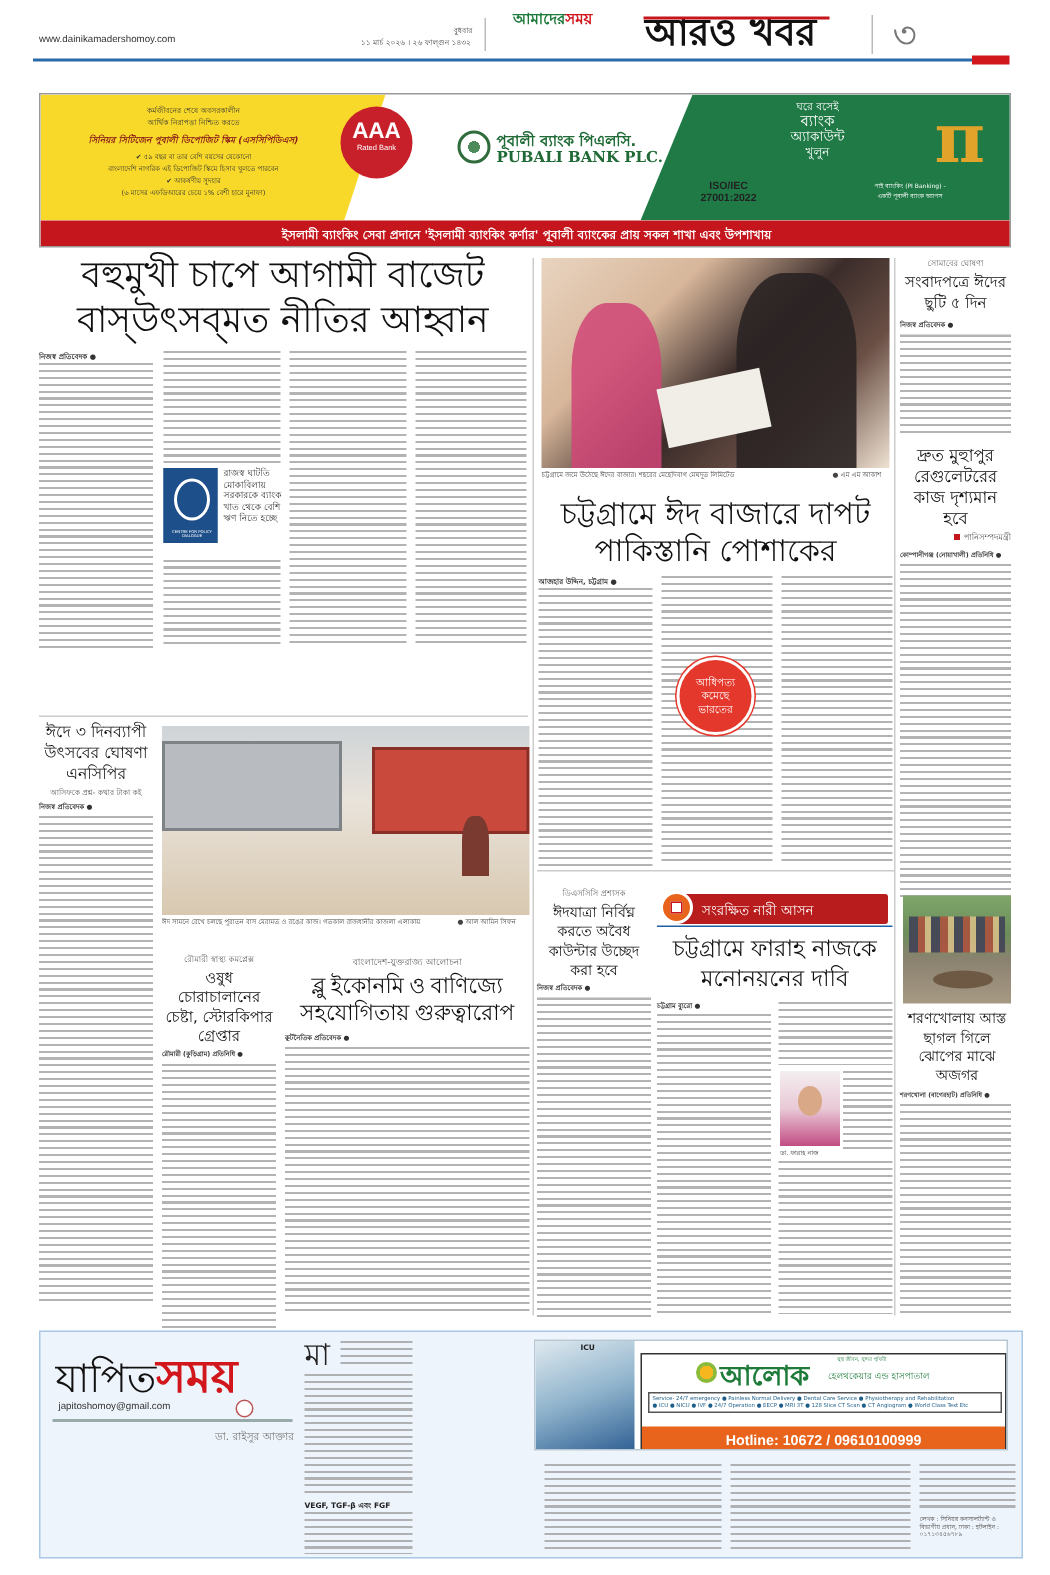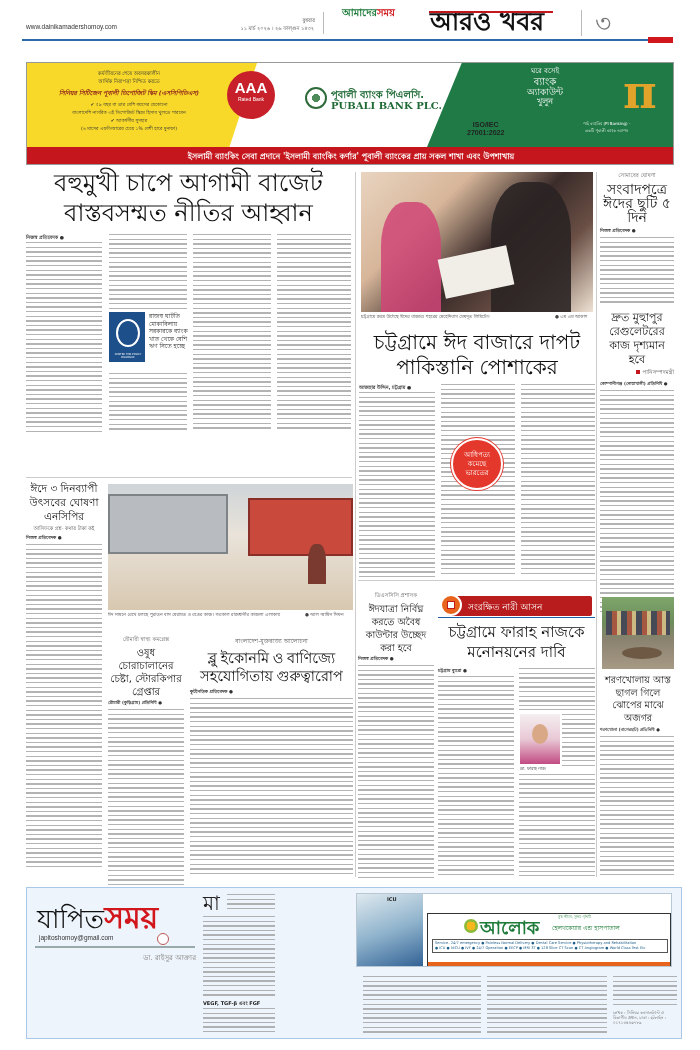--- a/index.html
+++ b/index.html
@@ -124,7 +124,7 @@
 
 <div class="abs" style="left:600px;top:172px;width:74px;">
   <div style="font-size:5.5px;color:#666;text-align:center;">সোমাবের ঘোষণা</div>
-  <div class="head" style="font-size:14px;line-height:14px;margin-top:2px;">সংবাদপত্রে ঈদের ছুটি ৫ দিন</div>
+  <div class="head" style="font-size:10px;line-height:14px;margin-top:2px;">সংবাদপত্রে ঈদের ছুটি ৫ দিন</div>
   <div style="font-size:4.5px;font-weight:bold;color:#333;margin-top:4px;">নিজস্ব প্রতিবেদক ●</div>
   <div class="filler" style="width:74px;height:68px;margin-top:2px;"></div>
   <div class="head" style="font-size:11px;line-height:14px;margin-top:6px;">দ্রুত মুহুাপুর রেগুলেটরের কাজ দৃশ্যমান হবে</div>

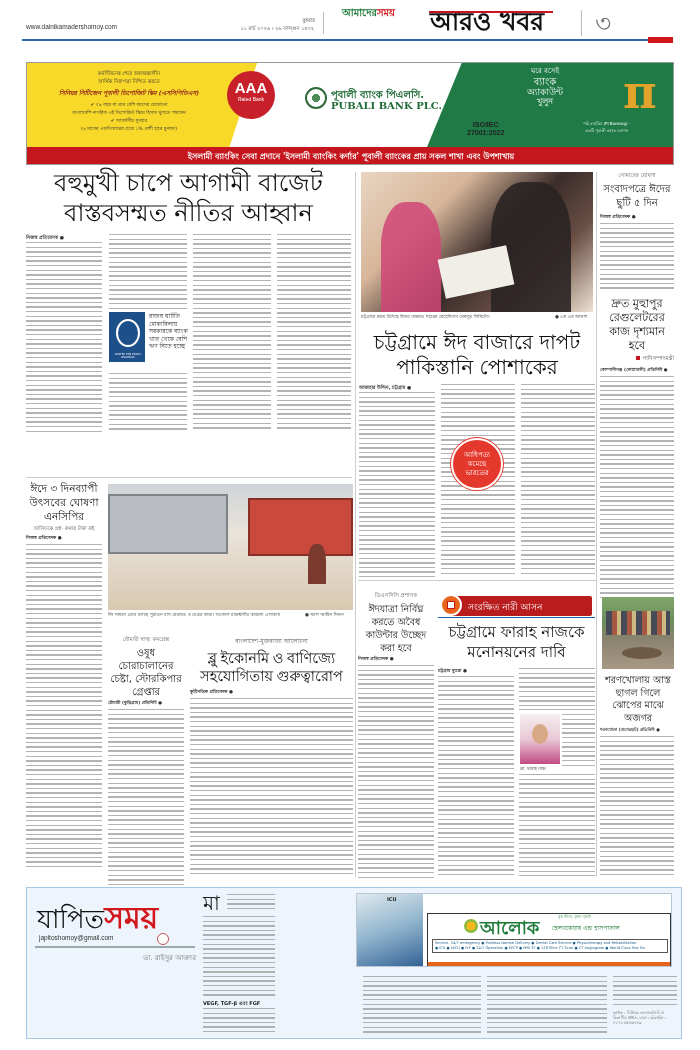--- a/index.html
+++ b/index.html
@@ -81,7 +81,7 @@
 <div class="abs" style="left:26px;top:168px;width:325px;height:270px;">
   <div class="head" style="font-size:24px;line-height:30px;">
     <div>বহুমুখী চাপে আগামী বাজেট</div>
-    <div>বাস্তবসম্মত নীতির আহ্বান</div>
+    <div>বাস্উৎসব্মত নীতির আহ্বান</div>
   </div>
   <div class="abs" style="left:0;top:66px;font-size:4.8px;font-weight:bold;color:#333;">নিজস্ব প্রতিবেদক ●</div>
   <div class="abs filler" style="left:0;top:74px;width:76px;height:190px;"></div>

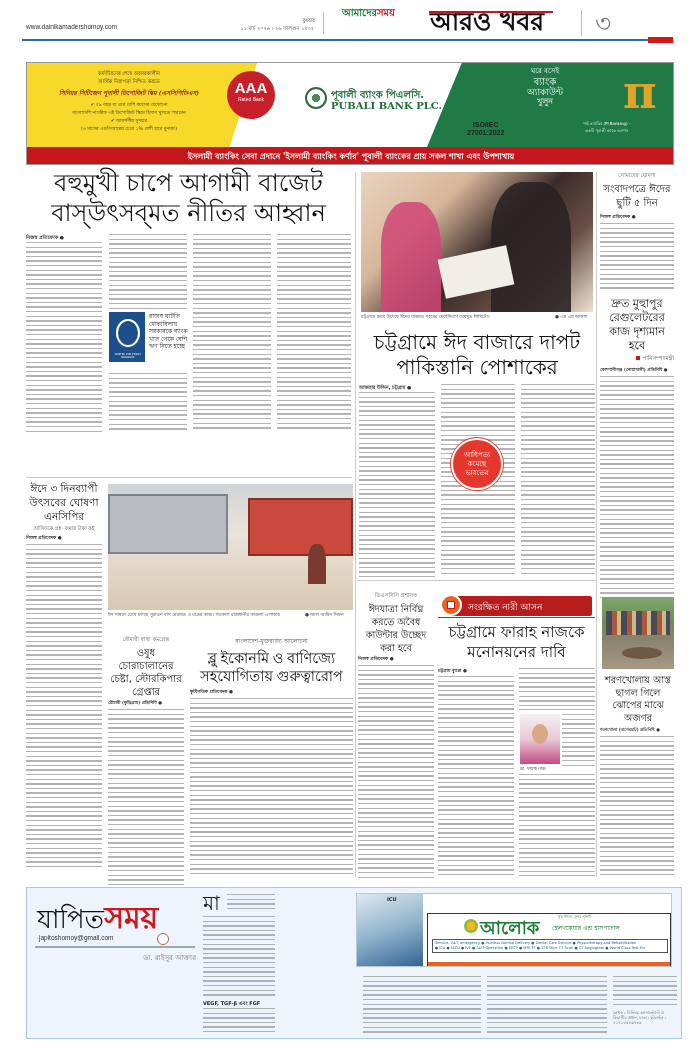--- a/index.html
+++ b/index.html
@@ -230,7 +230,7 @@
   <div class="abs photo" style="left:0;top:0;width:66px;height:74px;background:linear-gradient(160deg,#dfe9ef 0%,#8fb3cc 50%,#2f5f93 100%);">
     <div class="abs" style="left:30px;top:2px;font-size:5px;color:#222;font-weight:bold;">ICU</div>
   </div>
-  <div class="abs" style="left:70px;top:19px;width:244px;height:84px;border:1px solid #333;">
+  <div class="abs" style="left:70px;top:8px;width:244px;height:84px;border:1px solid #333;">
     <div class="abs" style="left:36px;top:5px;width:14px;height:14px;border-radius:50%;background:radial-gradient(circle,#f6b71e 0 45%,#8cbb3c 46%);"></div>
     <div class="abs" style="left:52px;top:0;font-size:18px;font-weight:bold;color:#1e7b3a;">আলোক</div>
     <div class="abs" style="left:130px;top:1px;font-size:3.5px;color:#1e7b3a;">সুস্থ জীবন, সুন্দর পৃথিবী</div>

